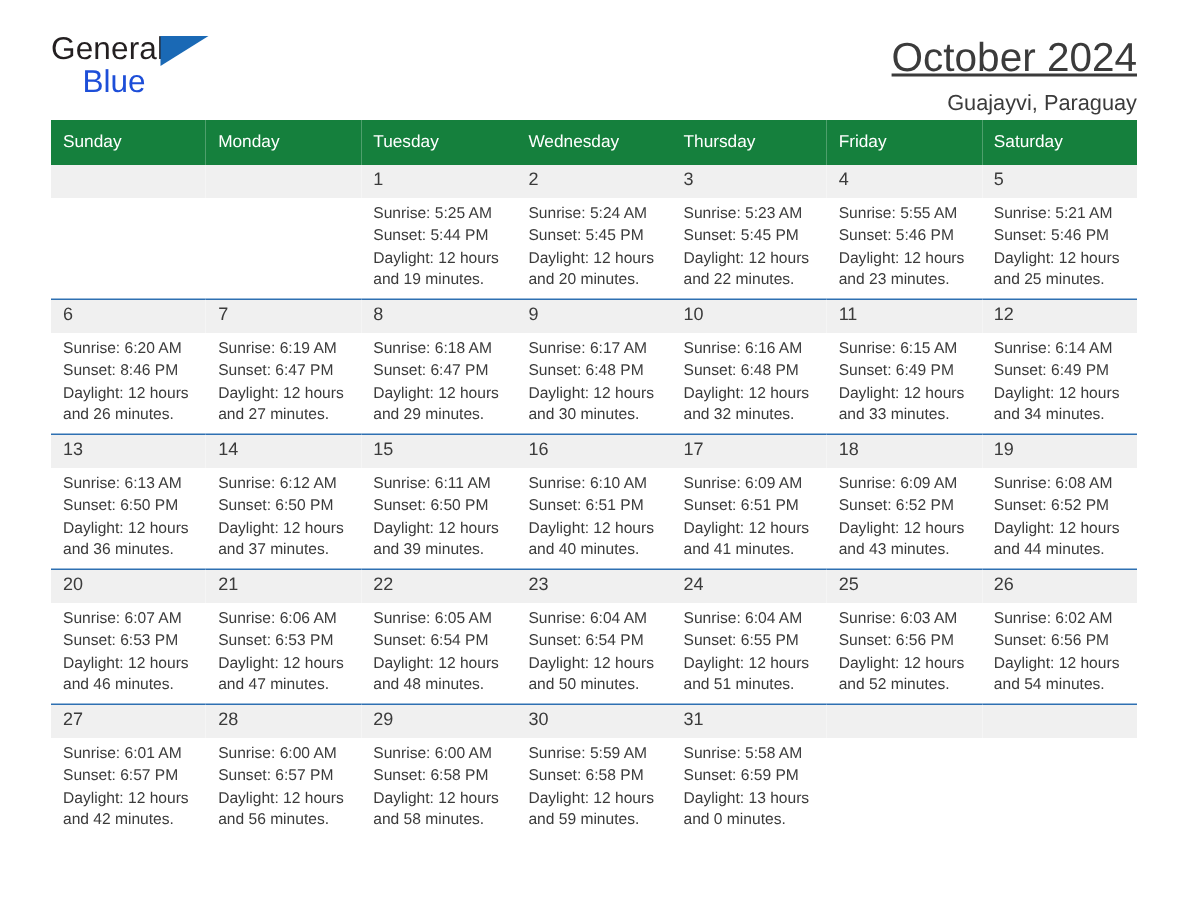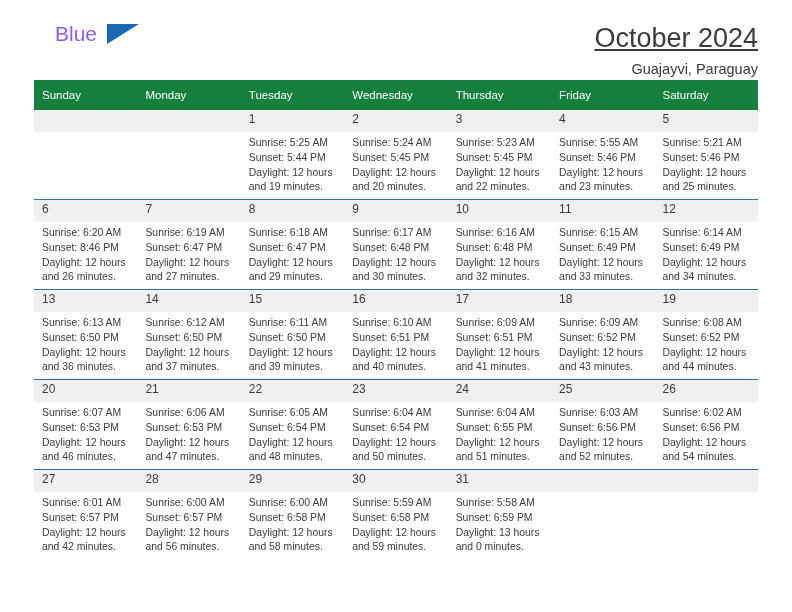--- a/index.html
+++ b/index.html
@@ -115,6 +115,7 @@
   <div class="topbar">
 
     <div class="logo">
+      <span class="logo-general">General</span>
       <span class="logo-tri"></span>
       <span class="logo-blue">Blue</span>
     </div>

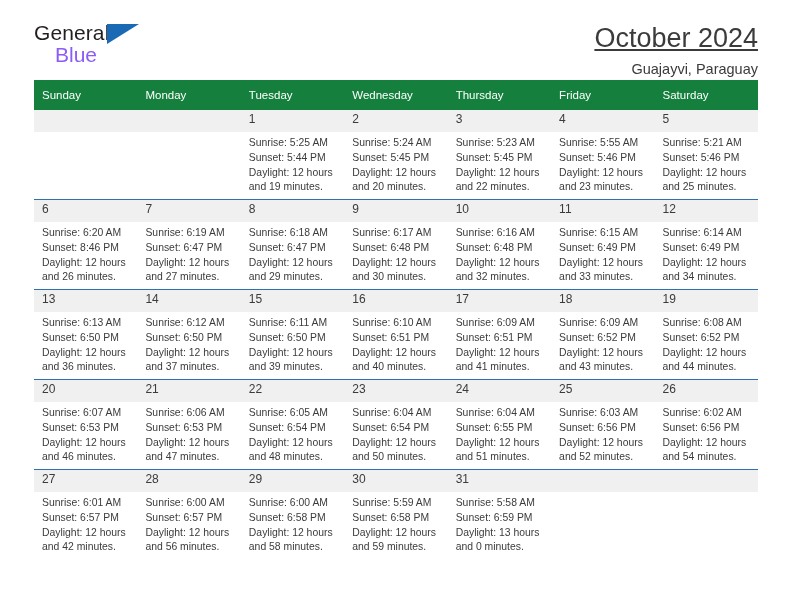--- a/index.html
+++ b/index.html
@@ -39,7 +39,7 @@
   }
   .logo-blue{
     font-size:21px;
-    color:#8b5cf6;
+    color:#1d4ed8;
     display:block;
     margin-top:1px;
     margin-left:21px;

